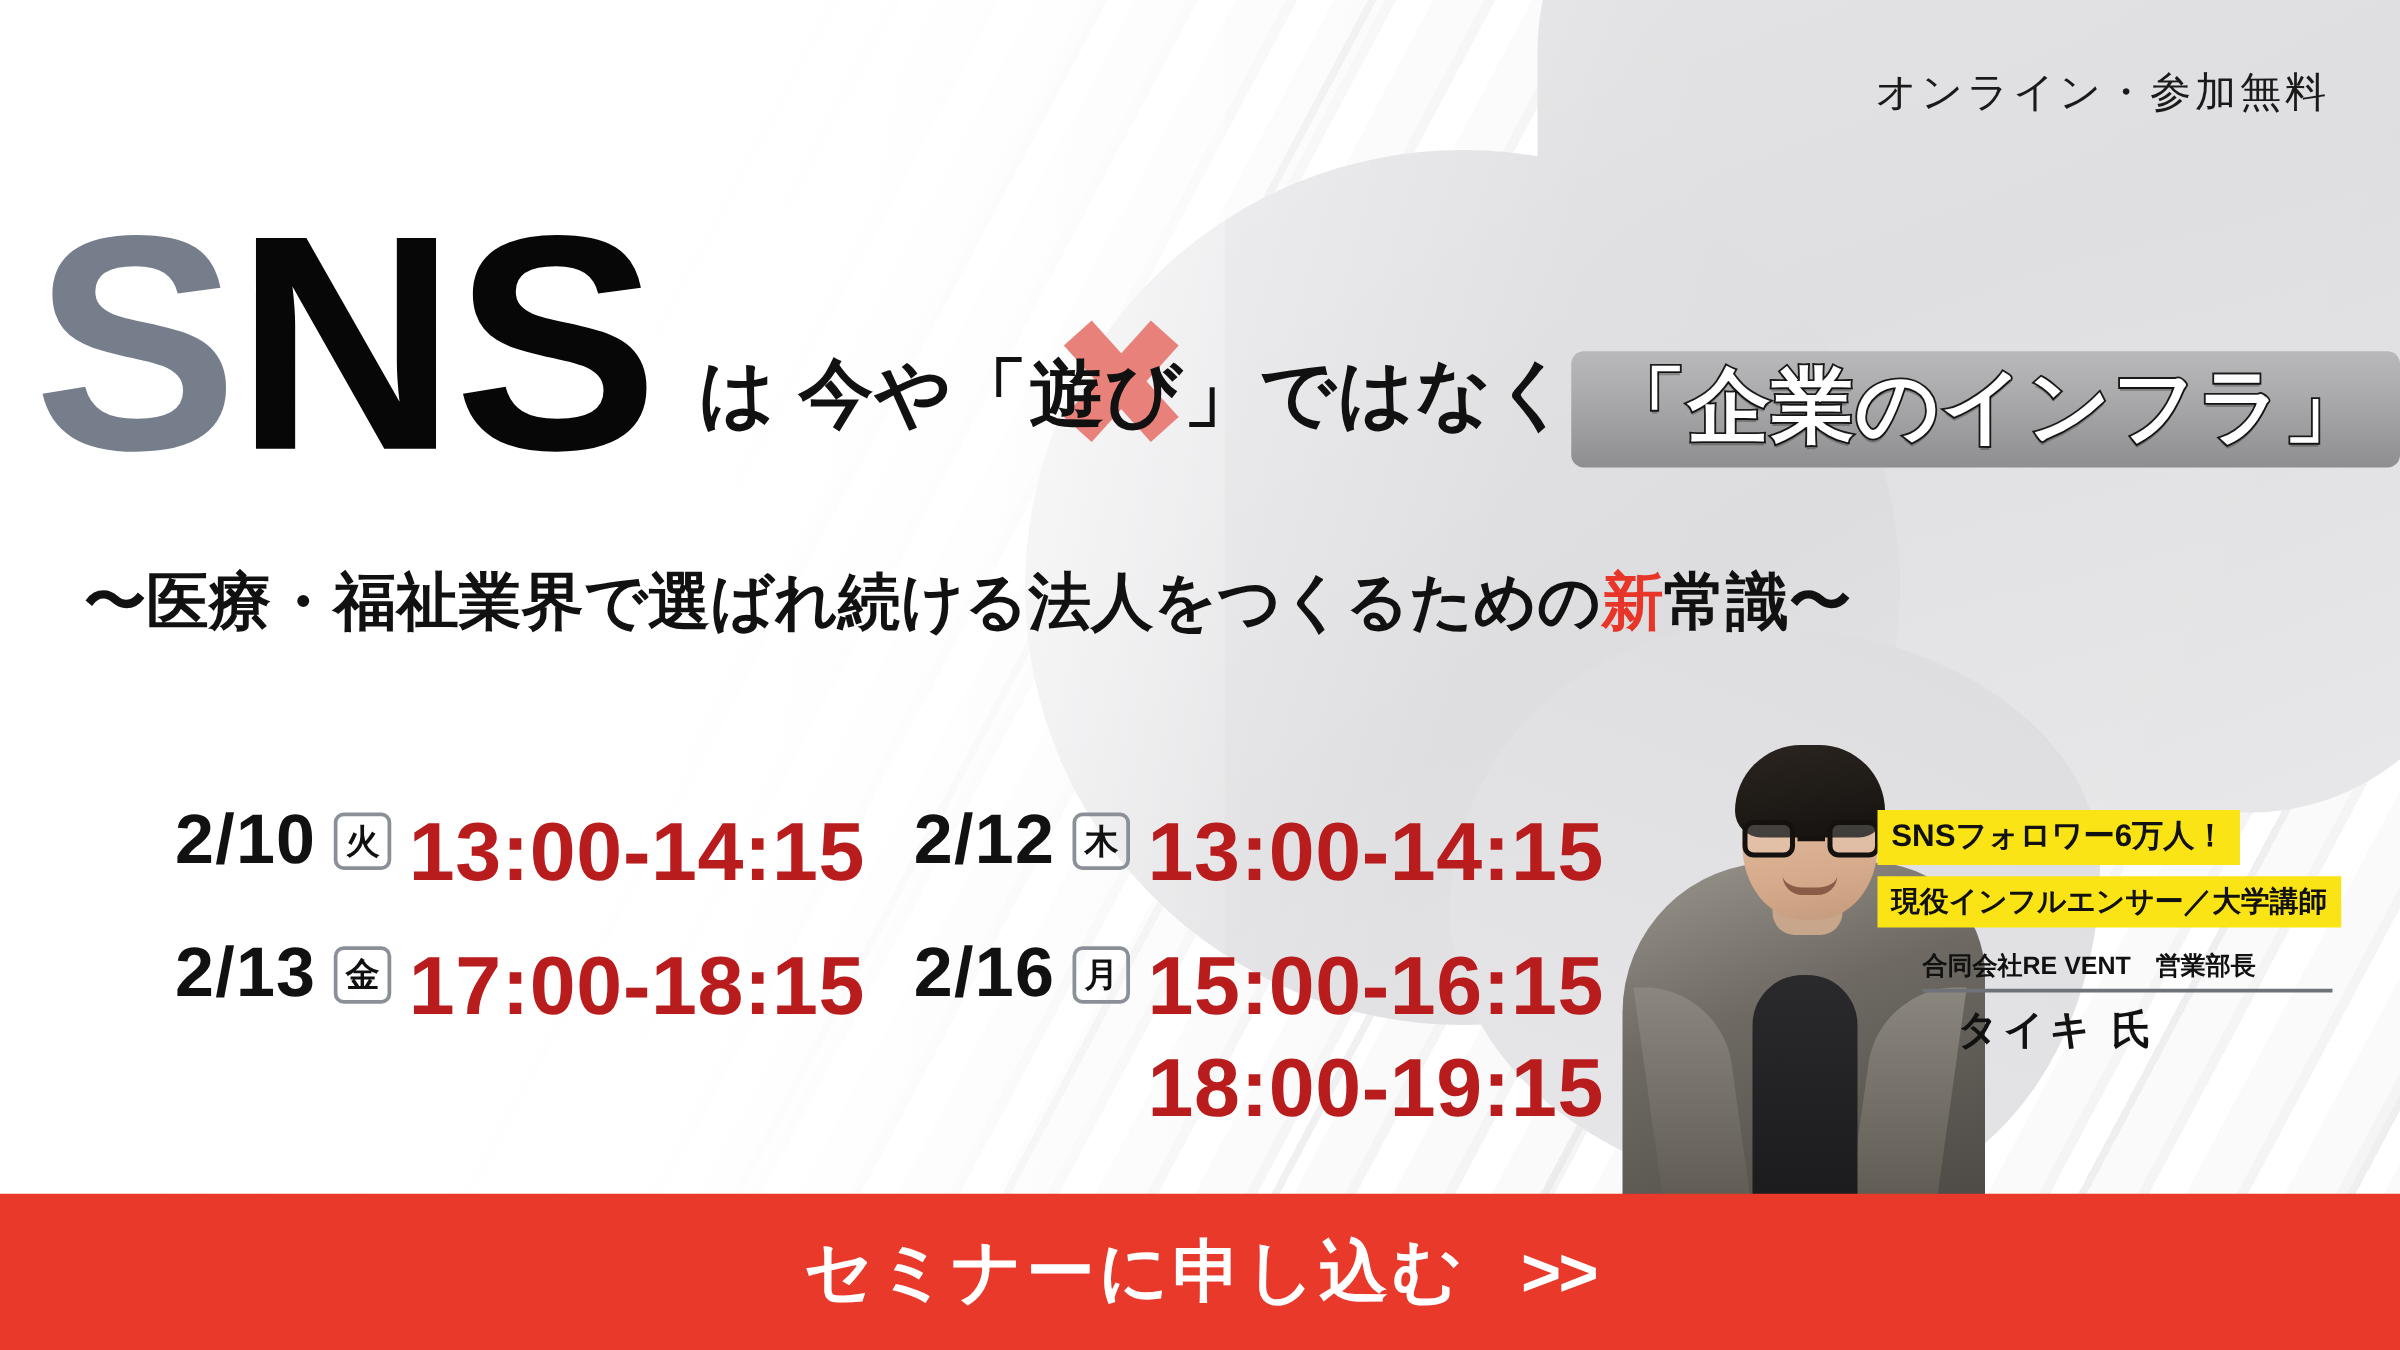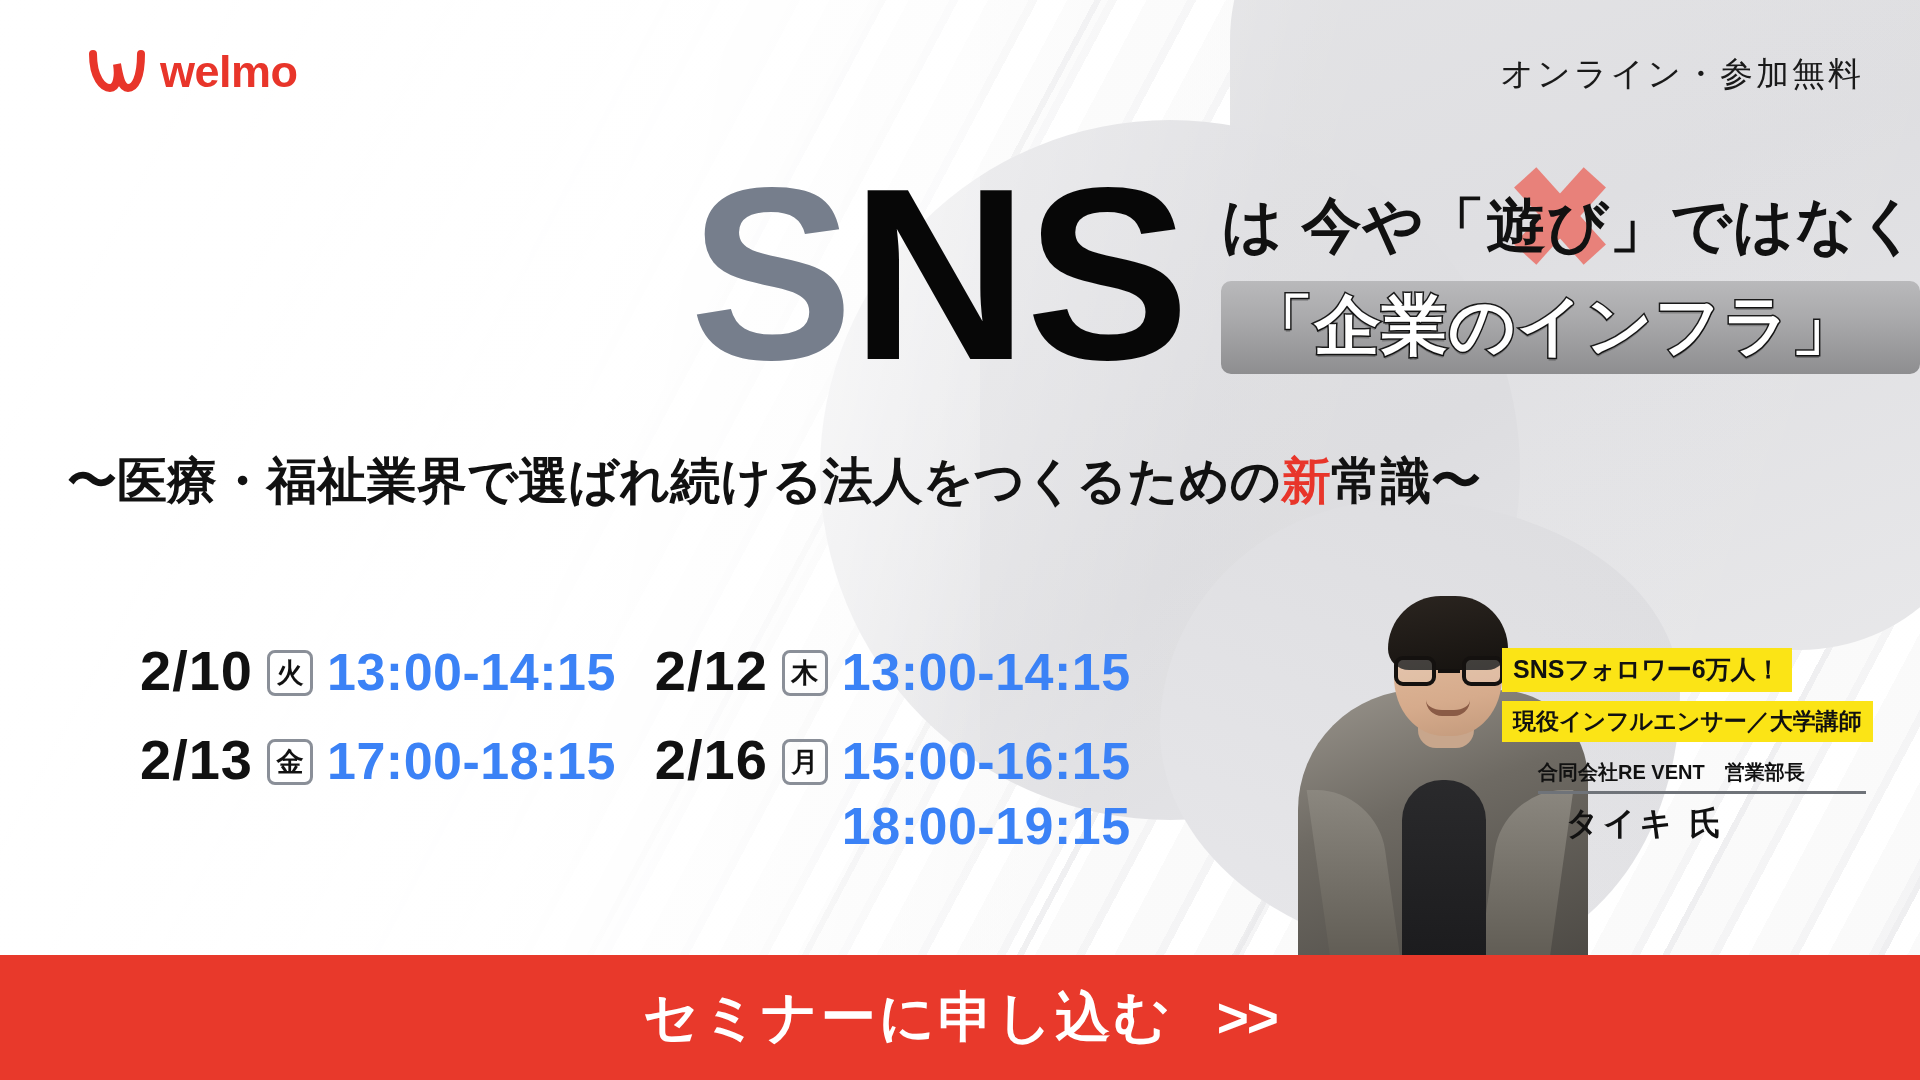--- a/index.html
+++ b/index.html
@@ -319,15 +319,6 @@
   <div class="bg-sweep"></div>
   <div class="shape-white-wedge"></div>
 
-  <div class="logo">
-    <span class="logo-mark">
-      <svg viewBox="0 0 58 46" width="58" height="46" aria-hidden="true">
-        <path d="M5 6 C5 30, 15 40, 22 40 C29 40, 31 28, 29 16
-                 C31 28, 33 40, 40 40 C47 40, 53 30, 53 6" fill="none" stroke="#e8352a" stroke-width="8" stroke-linecap="round"></path>
-      </svg>
-    </span>
-    <span class="logo-text">welmo</span>
-  </div>
 
   <div class="online-free">オンライン・参加無料</div>
 

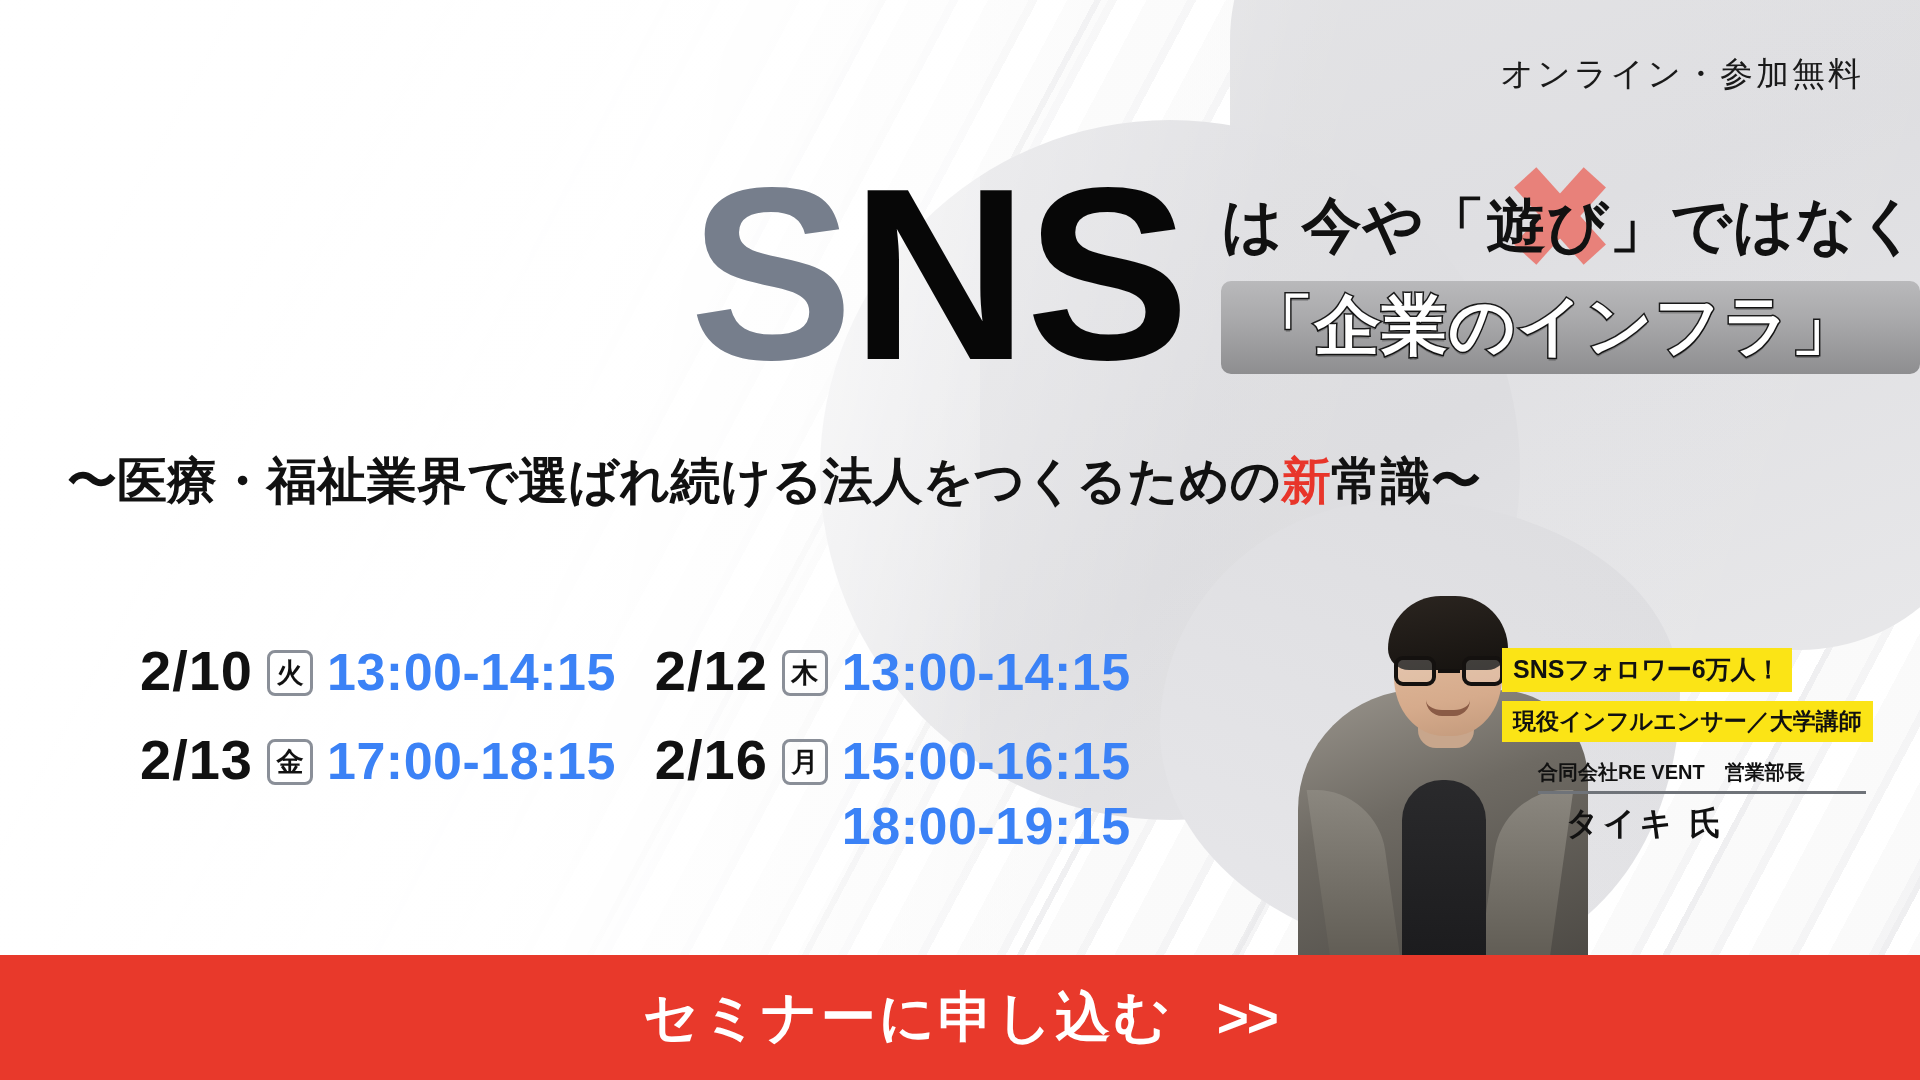--- a/index.html
+++ b/index.html
@@ -124,7 +124,7 @@
   .sns .ns{ color:#070707; }
 
   .hl-right{
-    display:flex; flex-direction:column;
+    display:flex; 
     margin-left:34px; margin-bottom:6px;
   }
   .hl-line1{

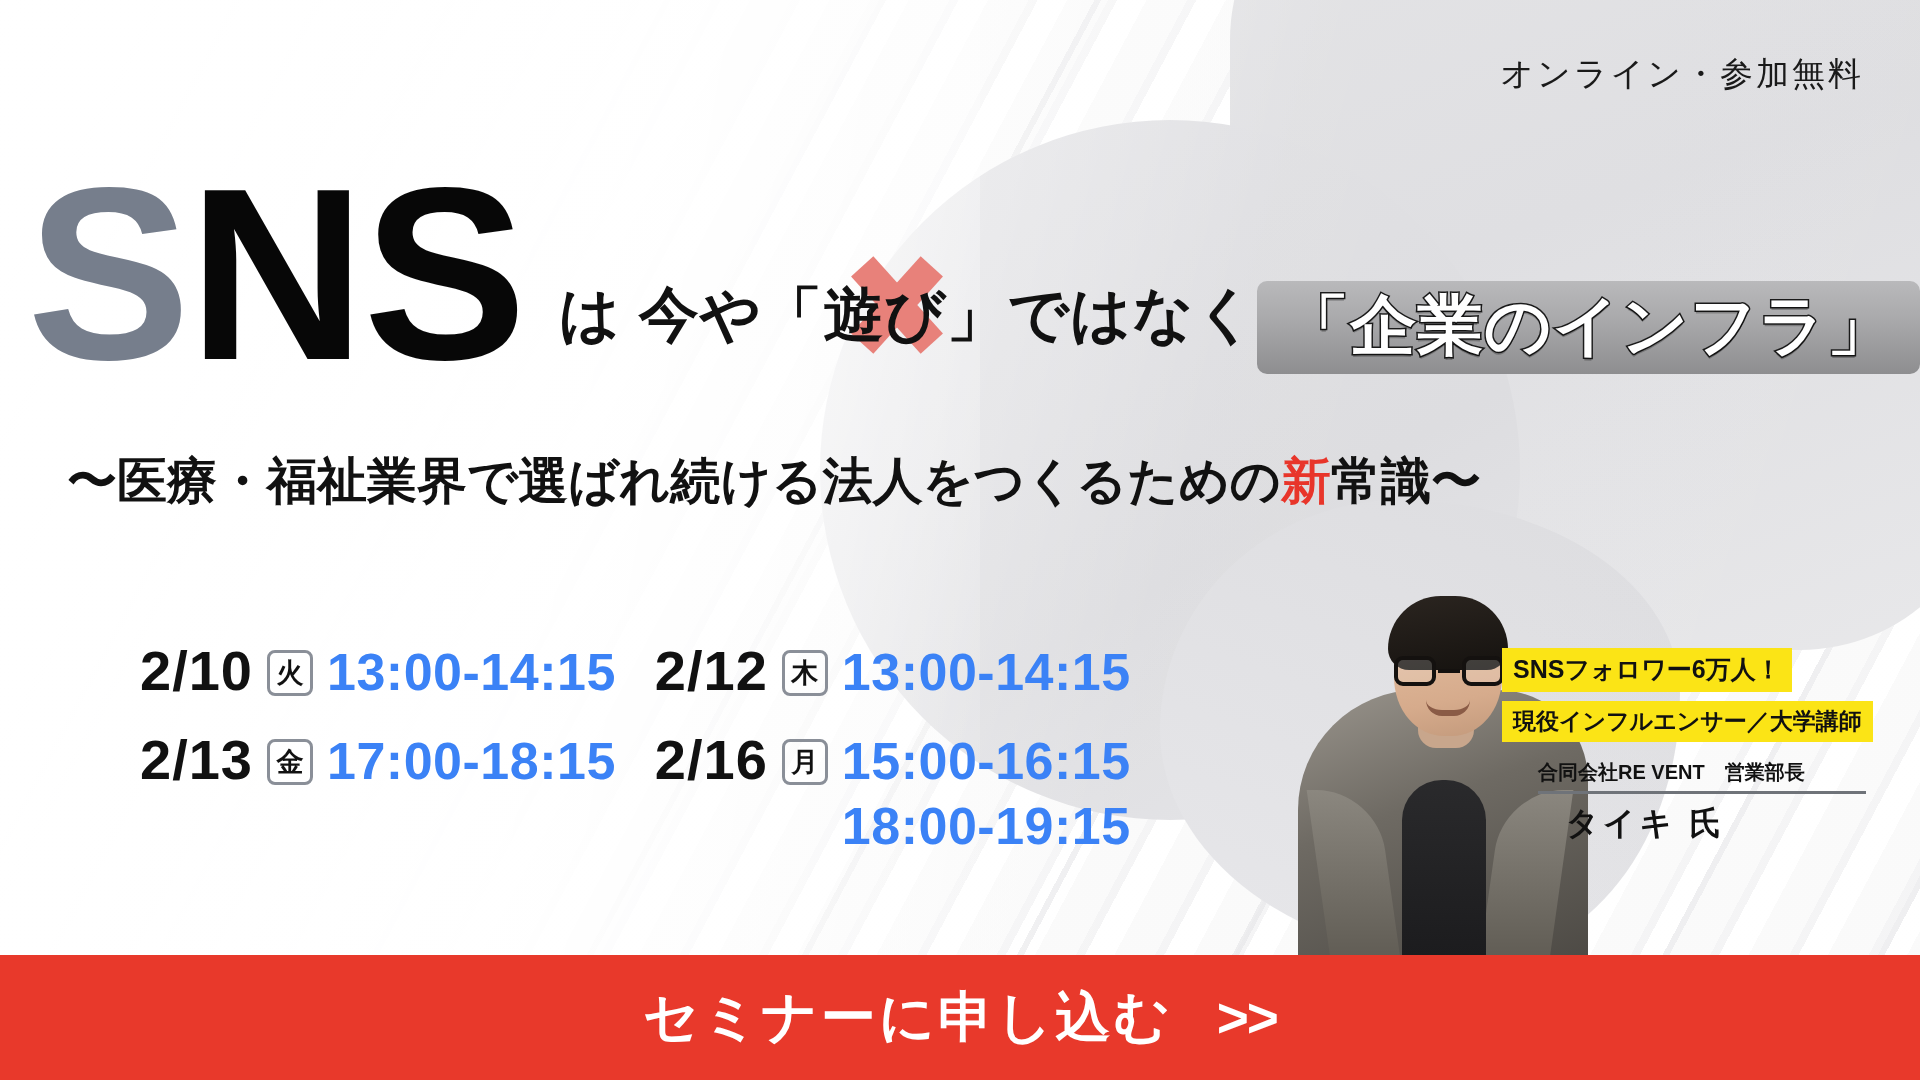--- a/index.html
+++ b/index.html
@@ -196,7 +196,7 @@
   }
   .sched-times{ display:flex; flex-direction:column; }
   .sched-time{
-    font-size:52px; font-weight:700; color:#3b82f6; line-height:1.25;
+    font-size:66px; font-weight:700; color:#b91c1c; line-height:1.25;
     letter-spacing:.5px; white-space:nowrap;
   }
 

